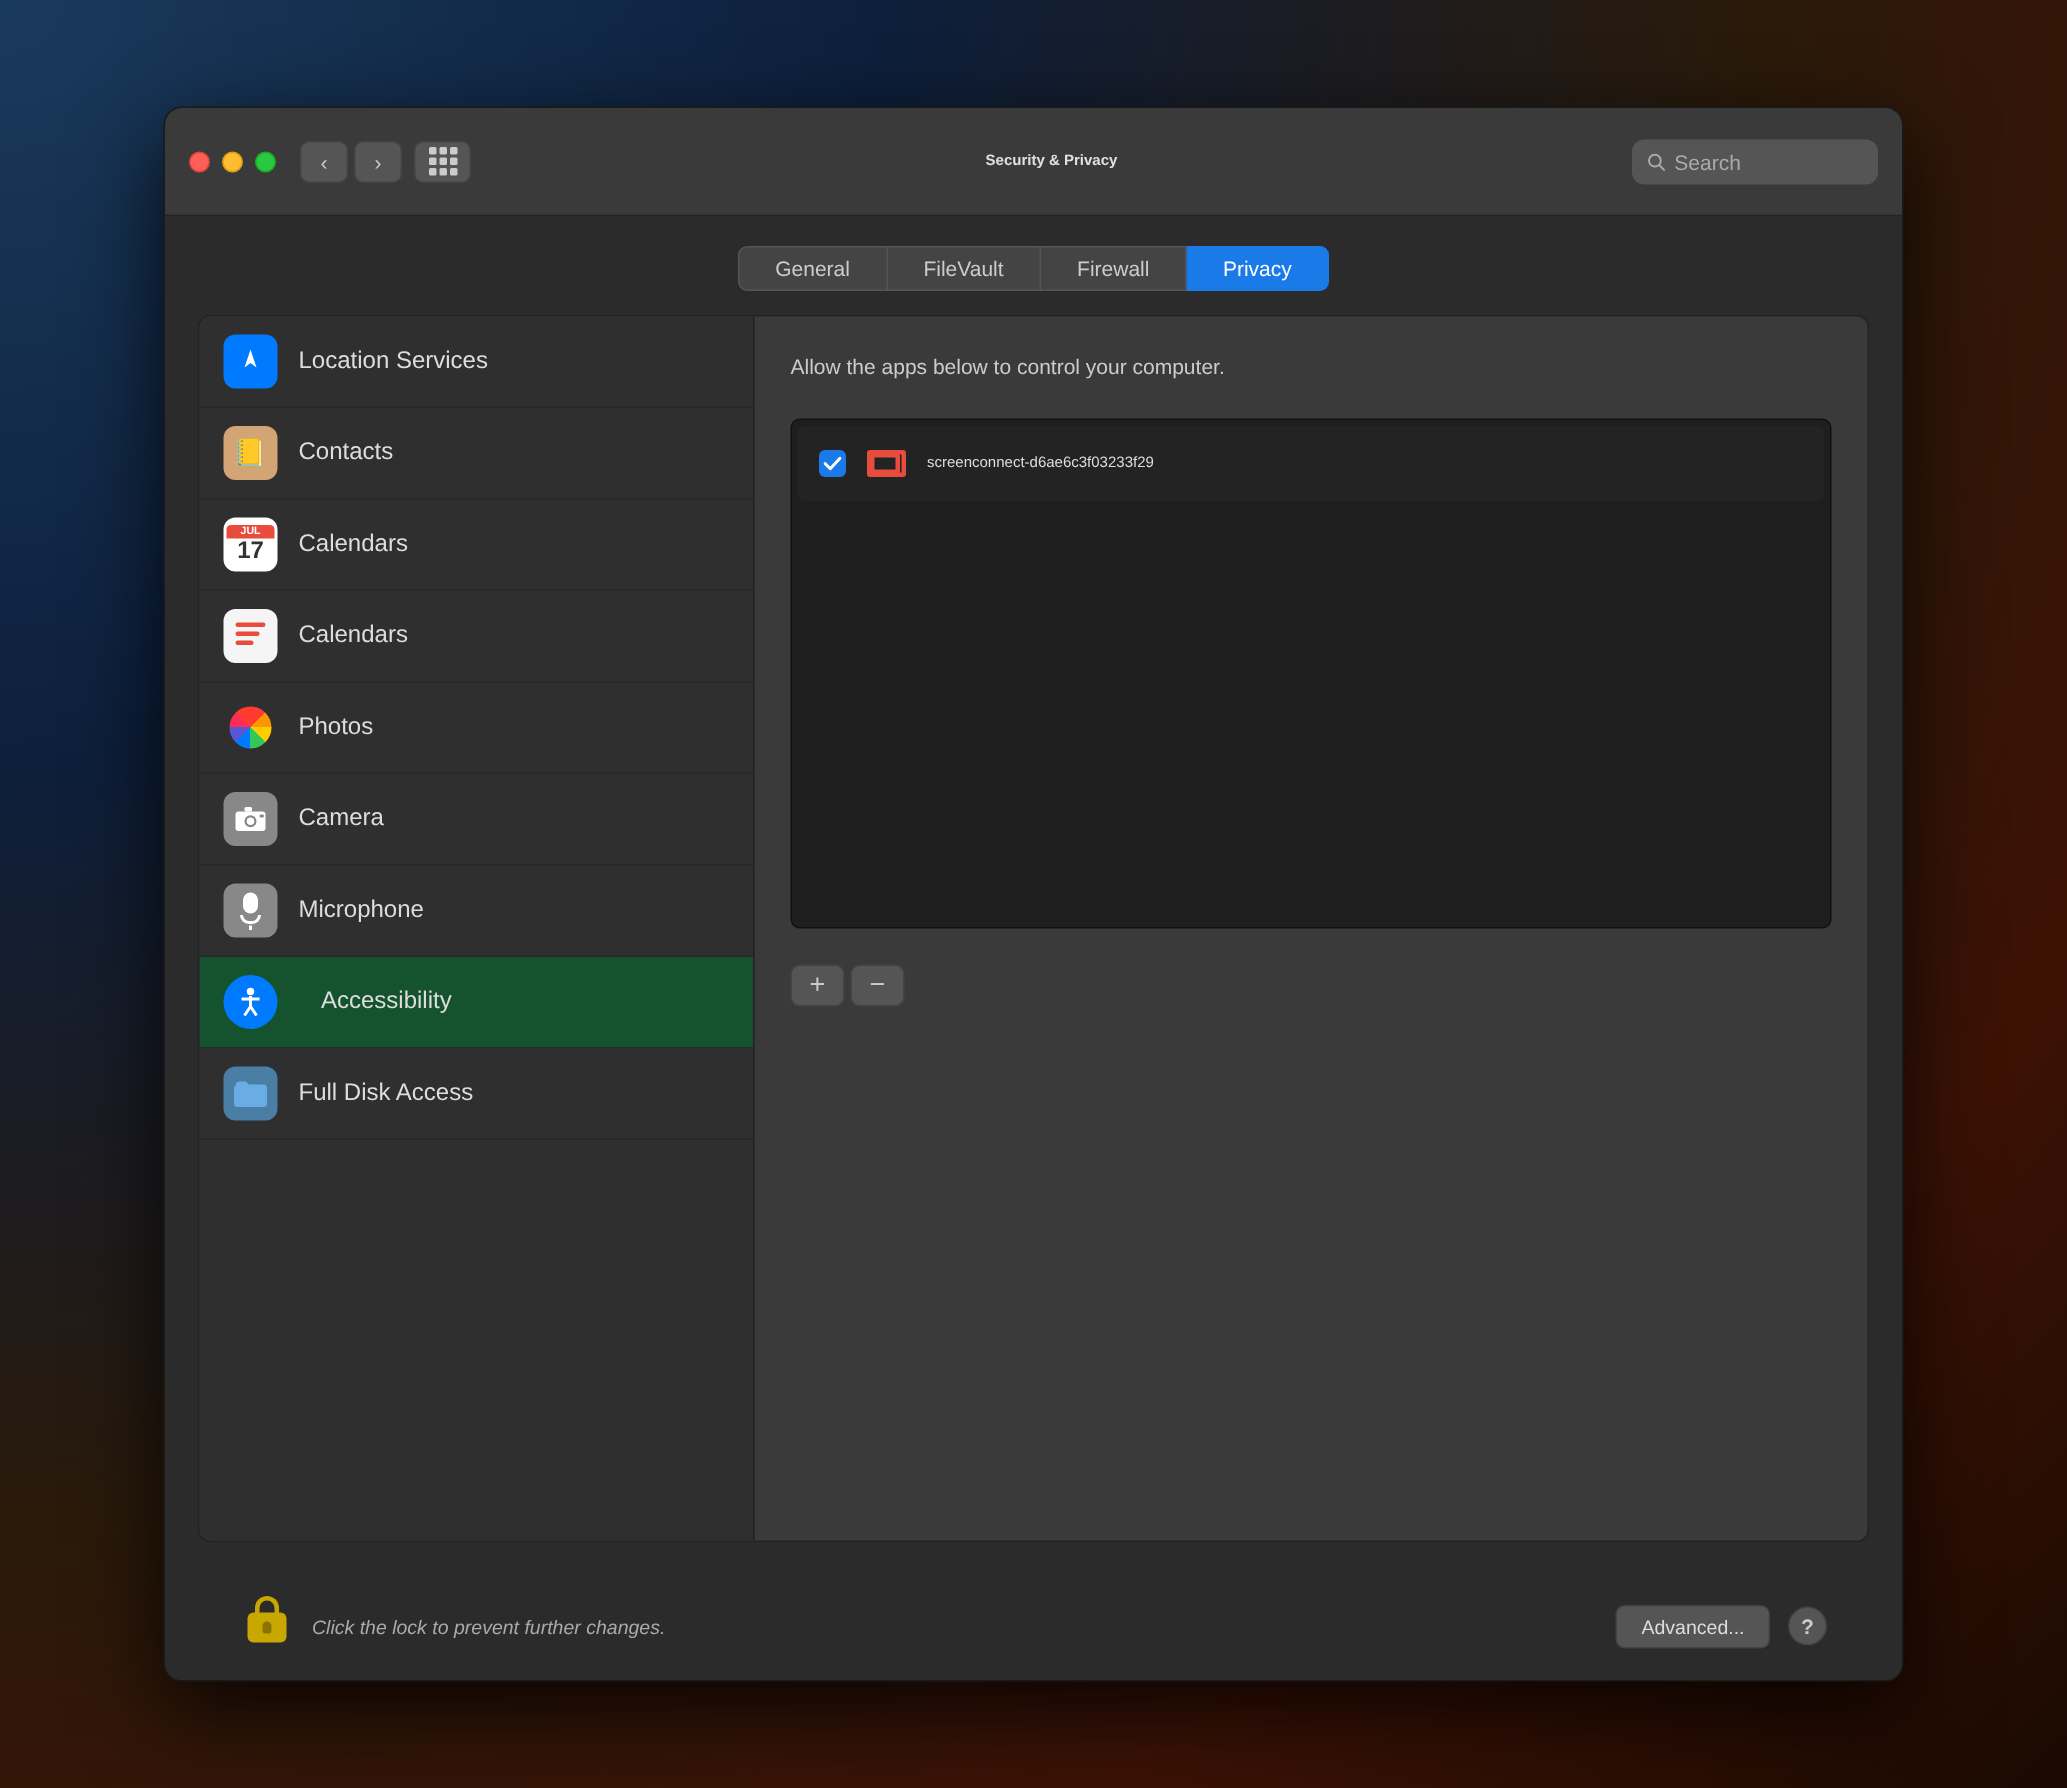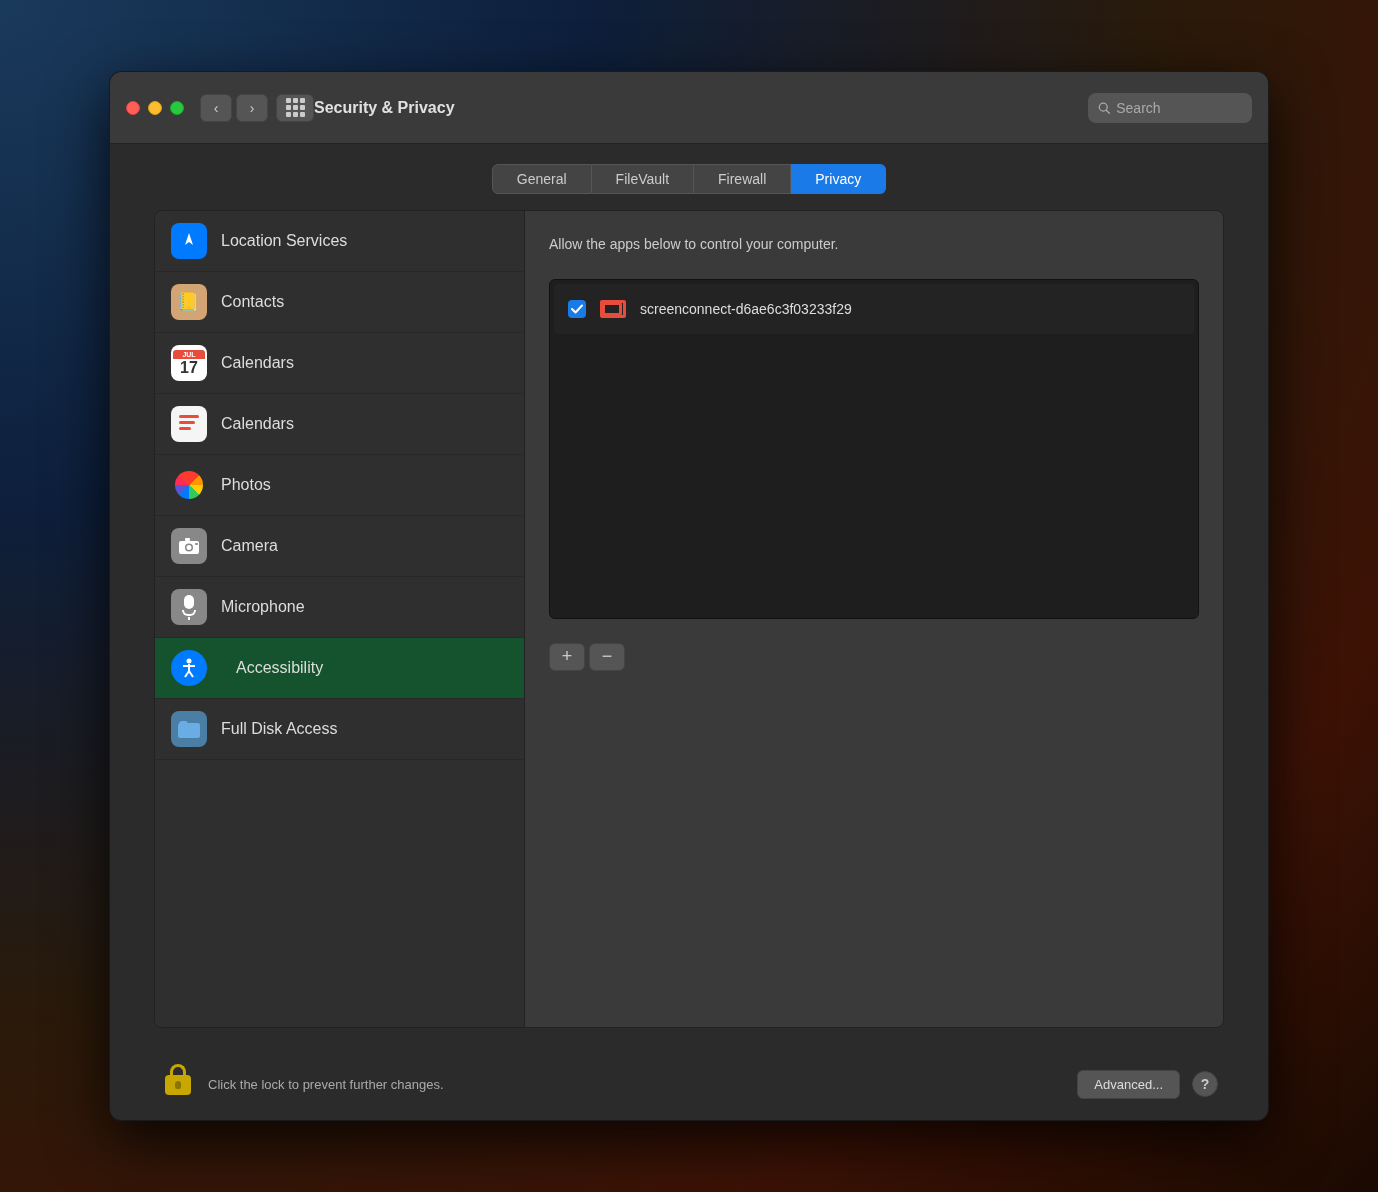--- a/index.html
+++ b/index.html
@@ -101,8 +101,9 @@
 
     .title-text {
       flex: 1;
+      text-align: center;
       color: #e0e0e0;
-      font-size: 16px;
+      font-size: 10px;
       font-weight: 600;
     }
 

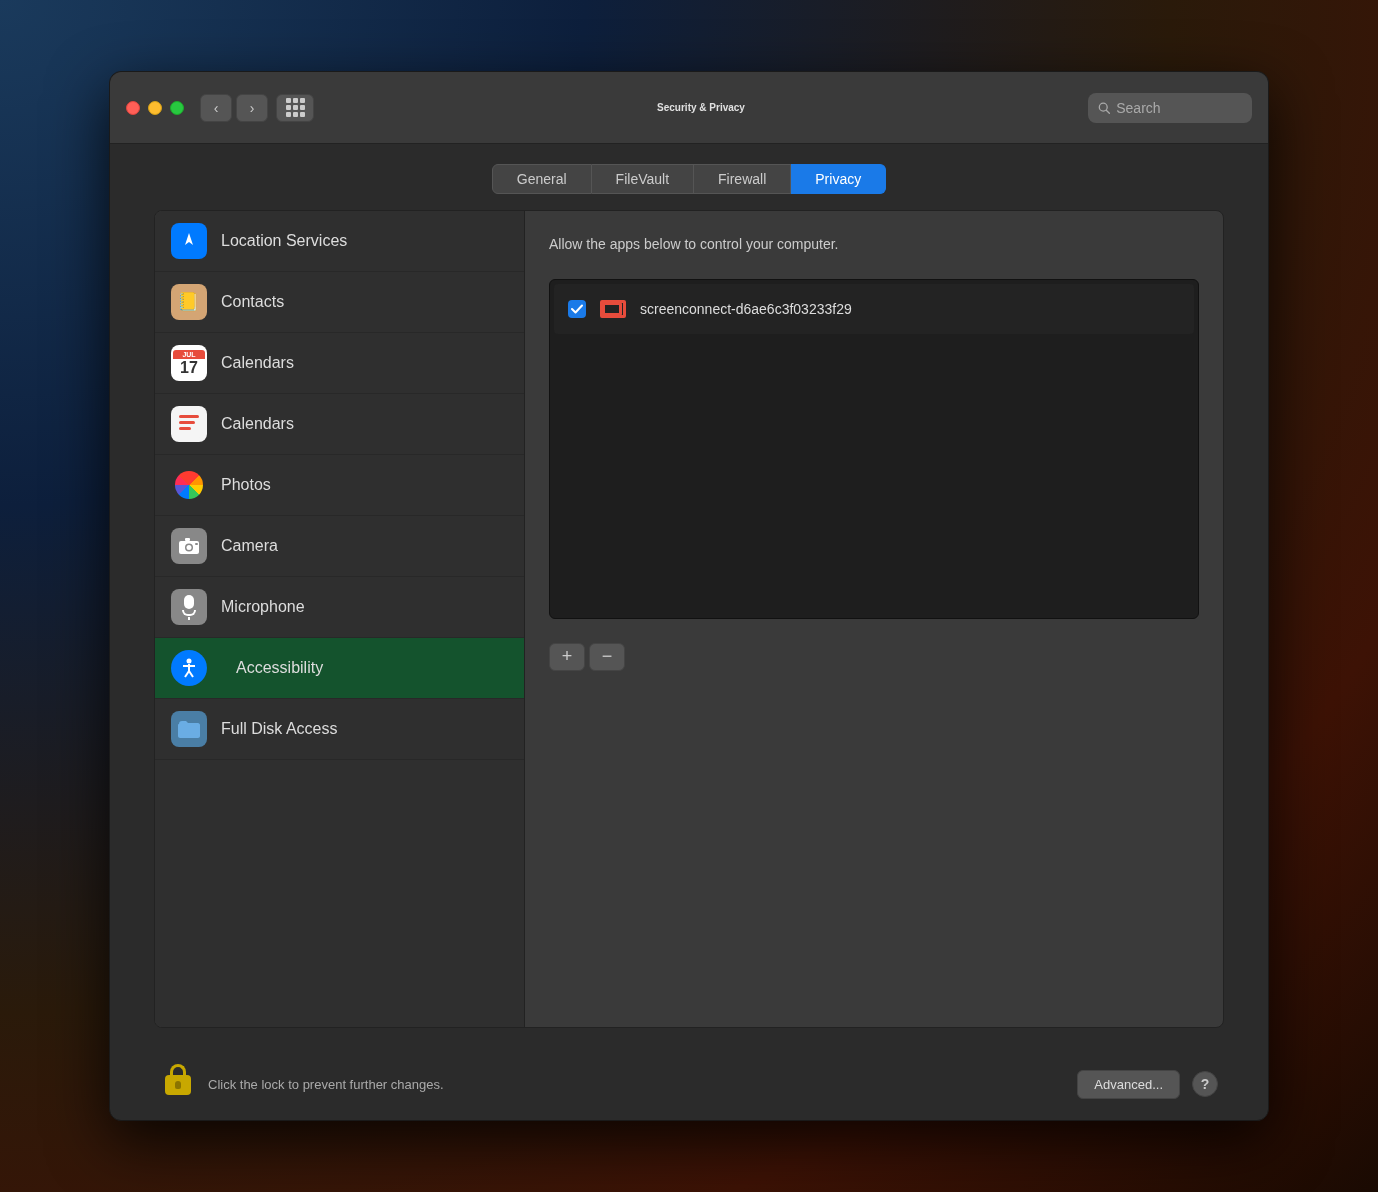--- a/index.html
+++ b/index.html
@@ -159,7 +159,7 @@
     
     .main-content {
       flex: 1;
-      padding: 0 44px 20px;
+      padding: 0 22px 20px;
       display: flex;
       flex-direction: column;
     }

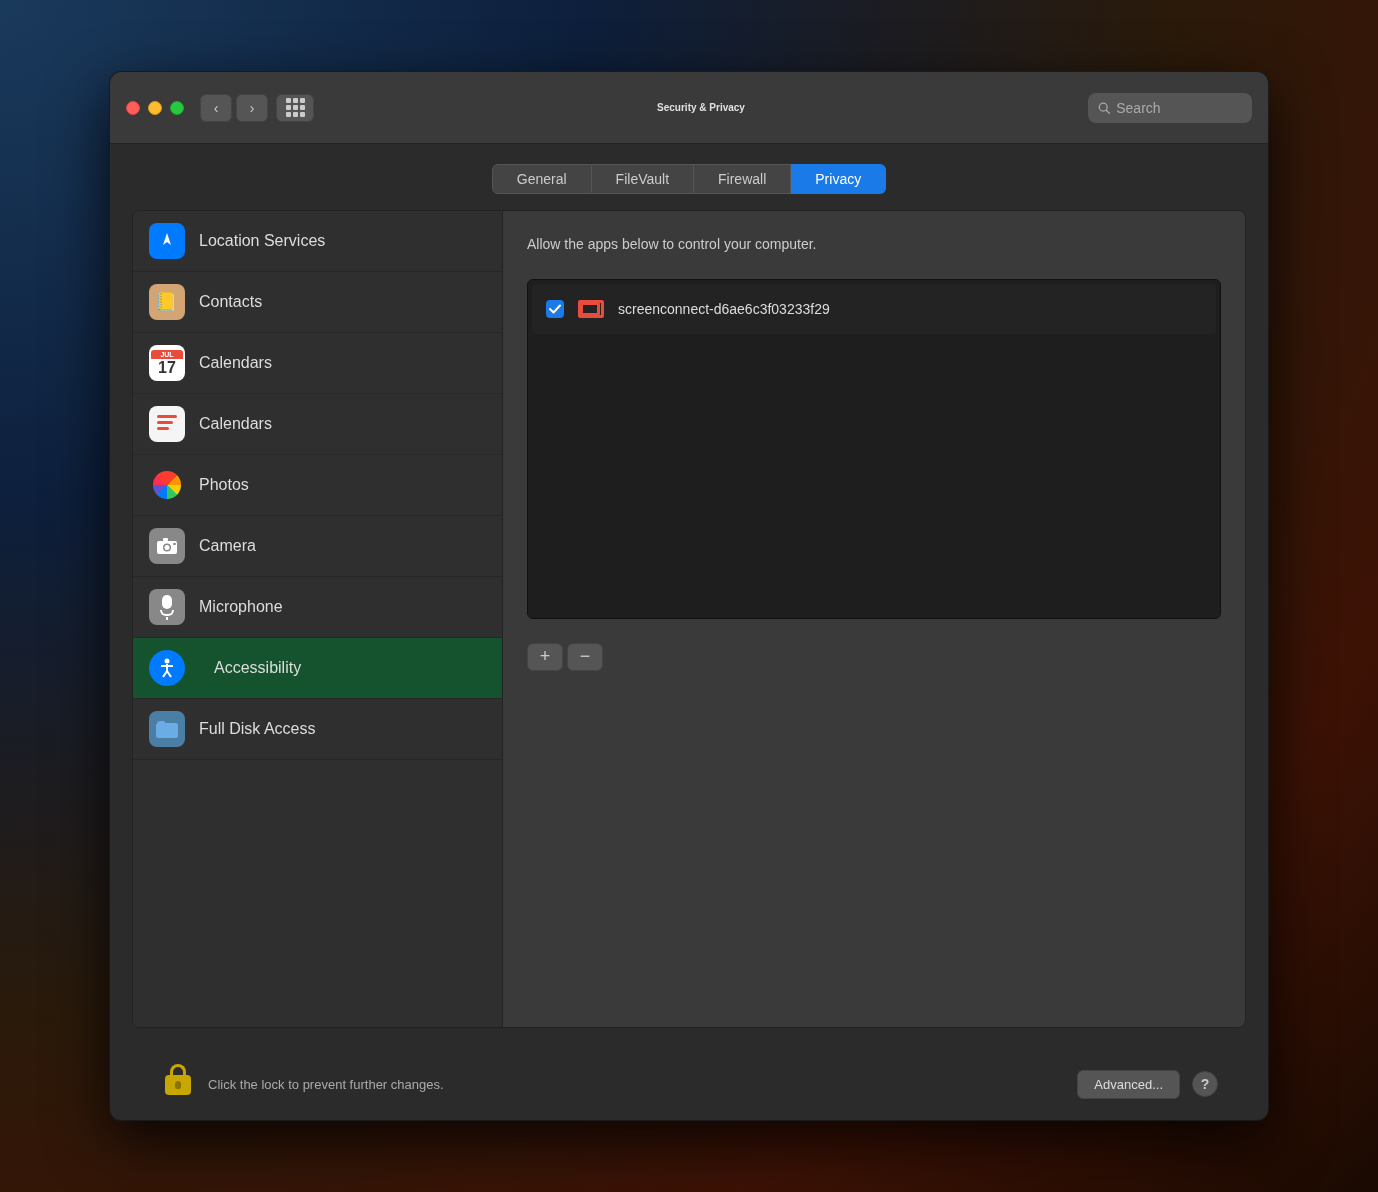--- a/index.html
+++ b/index.html
@@ -341,7 +341,7 @@
 
     .app-name {
       color: #ddd;
-      font-size: 14px;
+      font-size: 10px;
     }
 
     

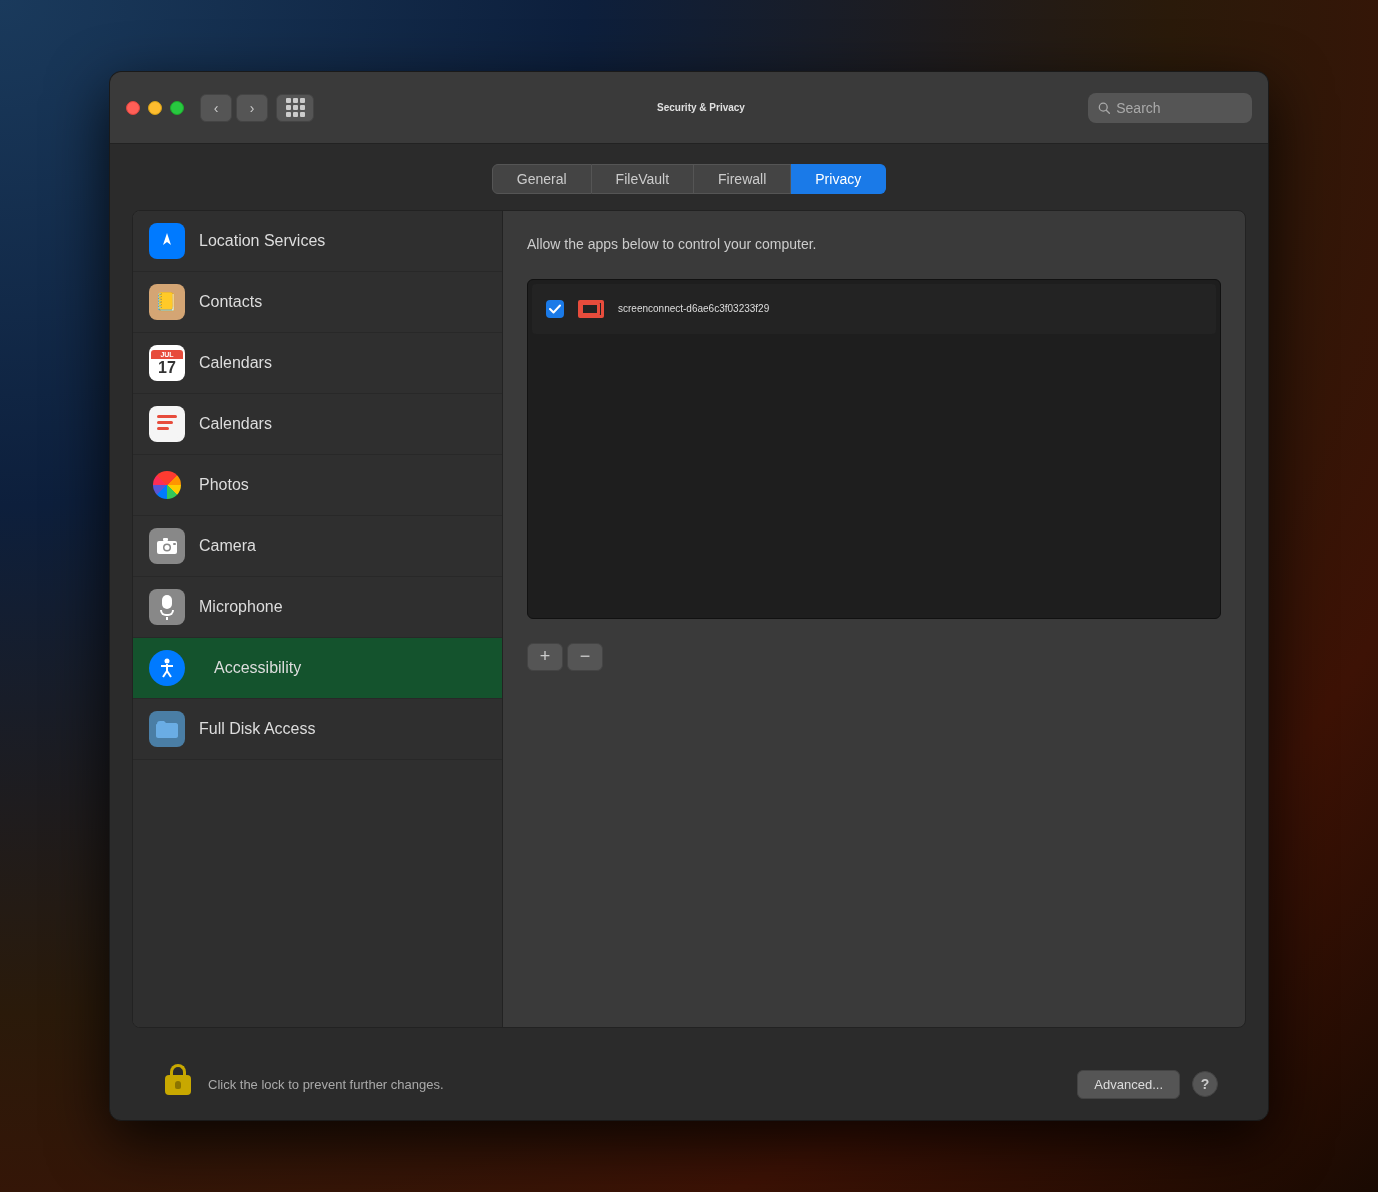--- a/index.html
+++ b/index.html
@@ -412,6 +412,7 @@
       flex: 1;
       color: #aaa;
       font-size: 13px;
+      font-style: italic;
     }
 
     .spacer { flex: 1; }

